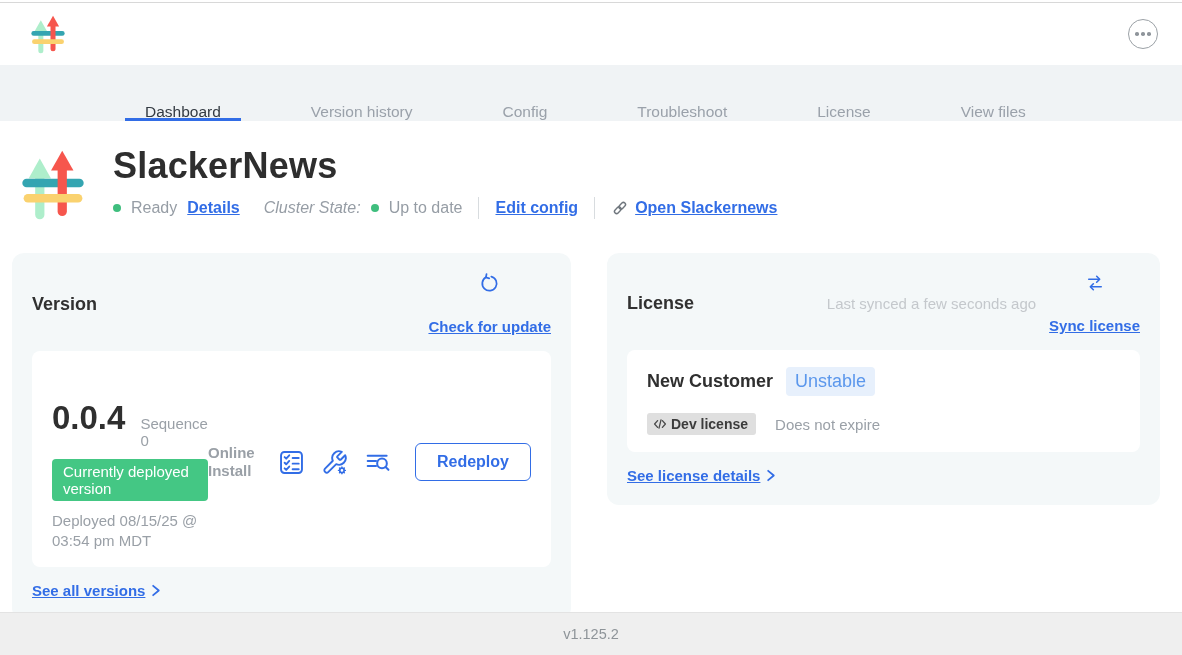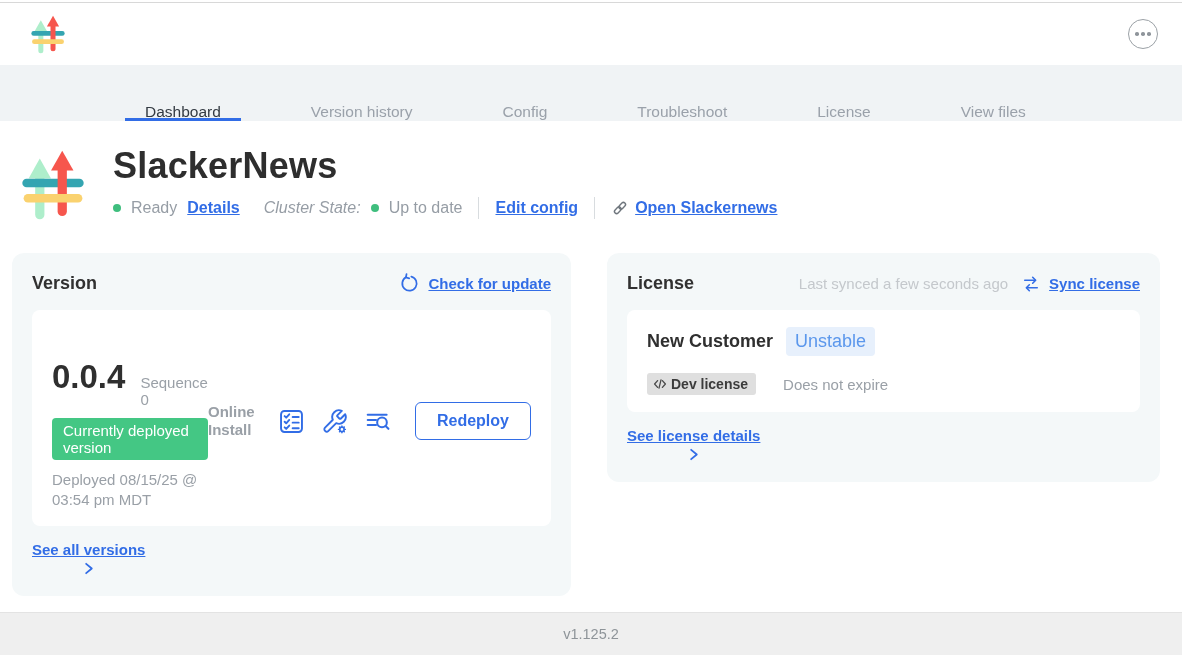--- a/index.html
+++ b/index.html
@@ -49,7 +49,7 @@
   .card-head{display:flex; align-items:center; justify-content:space-between;}
   .card-title{font-size:18px; font-weight:700; color:#313131;}
   .head-right{display:flex; align-items:center; gap:9px;}
-  .iconlink{display:flex; align-items:center; gap:8px; cursor:pointer; text-decoration:none;}
+  .iconlink{display:flex; align-items:center; gap:24px; cursor:pointer; text-decoration:none;flex-direction:column;}
   .iconlink .txt{color:var(--accent); font-weight:600; text-decoration:underline; font-size:15px;}
   .panel{margin-top:16px; background:#fff; border-radius:8px; padding:17px 20px; display:flex; justify-content:space-between;}
   .ver-row{display:flex; align-items:baseline; gap:15px;}

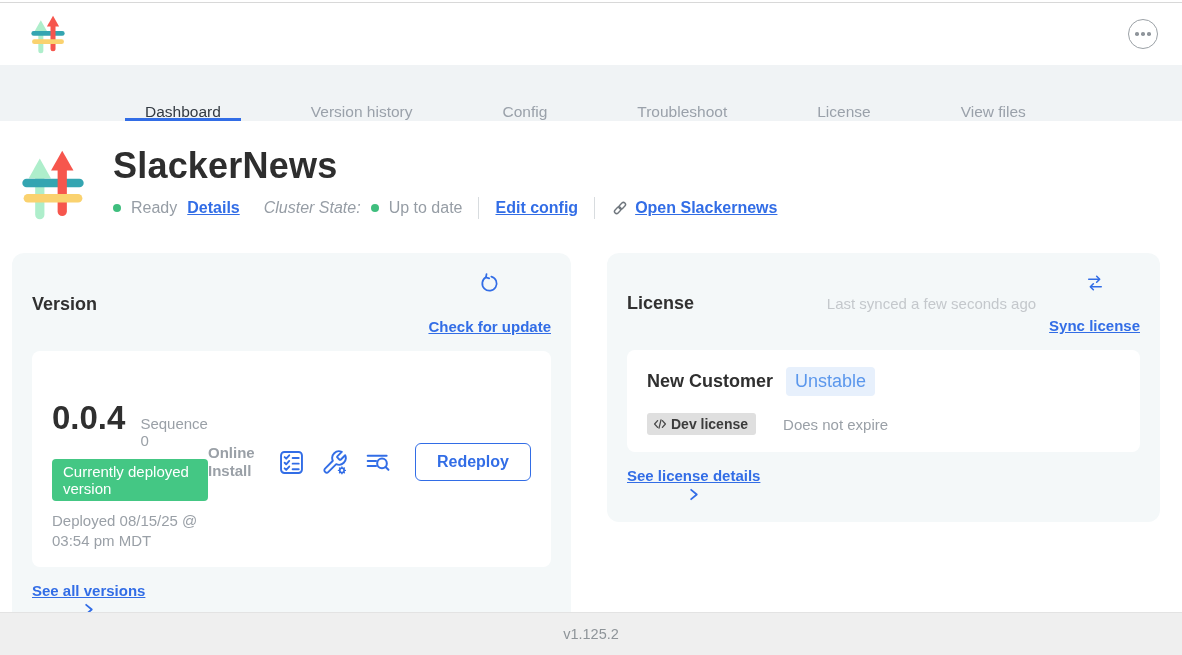--- a/index.html
+++ b/index.html
@@ -67,7 +67,7 @@
   .lic-row1{display:flex; align-items:center; gap:13px;}
   .customer{font-size:18px; font-weight:700; color:#2F2F2F;}
   .chan-badge{background:var(--unstable-bg); color:var(--unstable-text); font-size:18px; padding:4px 9px; border-radius:4px;}
-  .lic-row2{display:flex; align-items:center; gap:27px; margin-top:17px;}
+  .lic-row2{display:flex; align-items:center; gap:19px; margin-top:17px;}
   .dev-badge{display:inline-flex; align-items:center; gap:4px; background:var(--devbadge-bg); border-radius:3px; padding:3px 8px 3px 6px; font-size:14px; font-weight:700; color:#3C3C3C;}
   .expiry{font-size:15px; color:#9AA0A7;}
   .lic-panel{display:block;}

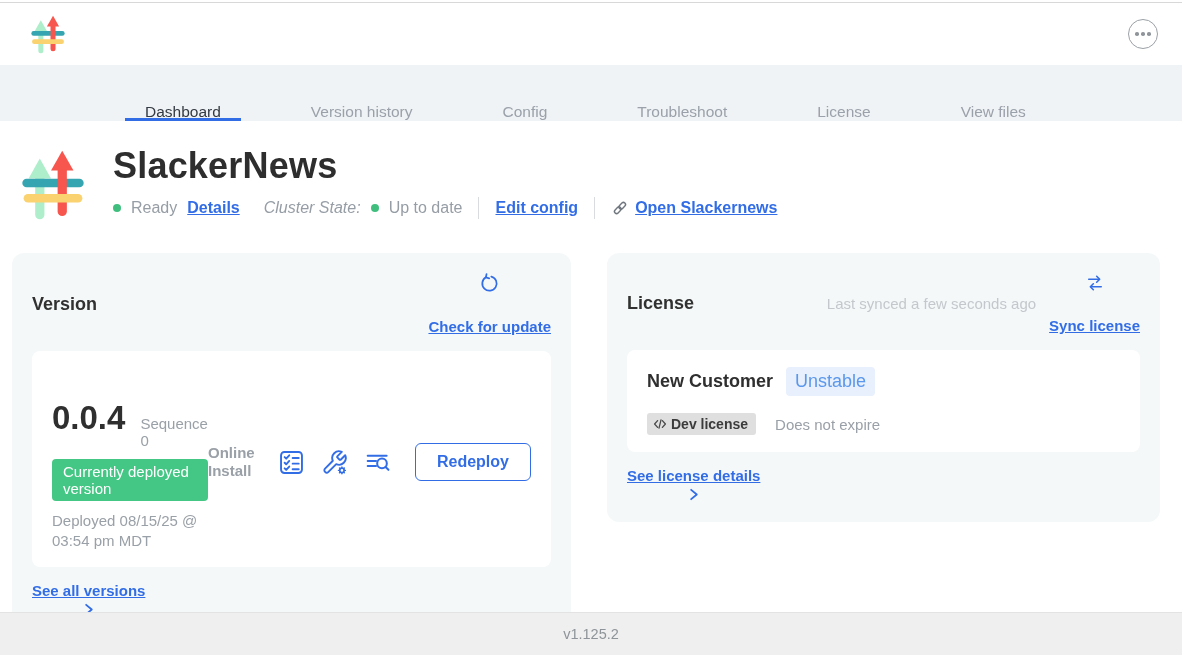--- a/index.html
+++ b/index.html
@@ -61,7 +61,7 @@
   .install-type{width:54px; font-size:15px; font-weight:700; color:#9AA0A7; line-height:1.2;}
   .icon-btn{display:flex; align-items:center; cursor:pointer; background:none; border:none;}
   .redeploy{margin-left:8px; background:#fff; border:1.5px solid var(--accent); color:var(--accent); font-weight:700; font-size:16px; padding:9px 21px; border-radius:6px; cursor:pointer; font-family:inherit;}
-  .see-link{display:inline-flex; align-items:center; gap:3px; margin-top:15px; cursor:pointer;flex-direction:column;}
+  .see-link{display:inline-flex; align-items:center; gap:3px; margin-top:15px; cursor:pointer;}
   .see-link .txt{color:var(--accent); font-weight:600; text-decoration:underline; font-size:15px;}
 
   .lic-row1{display:flex; align-items:center; gap:13px;}

